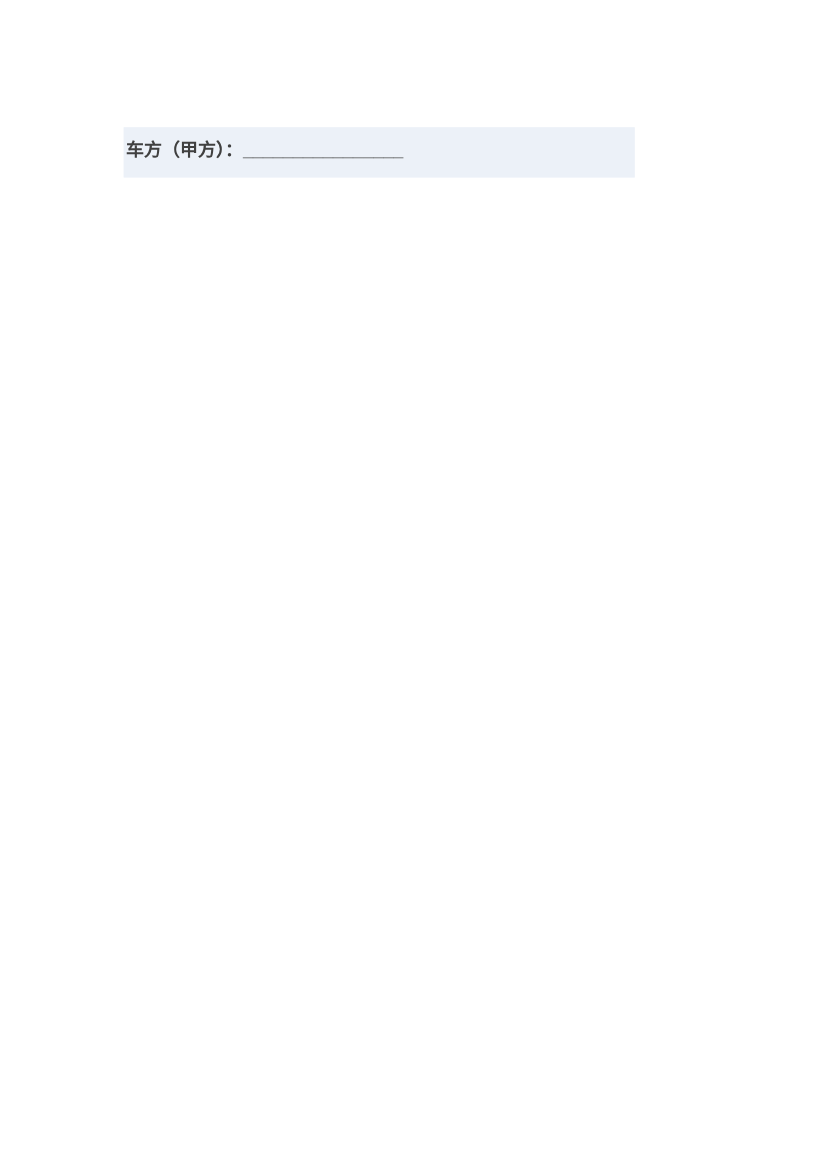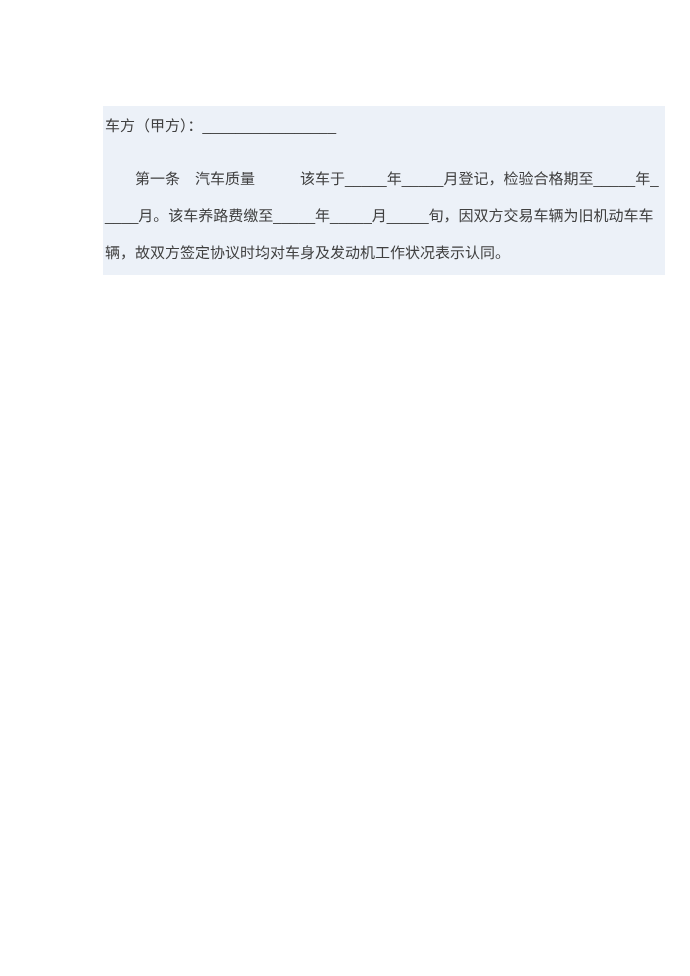--- a/index.html
+++ b/index.html
@@ -19,7 +19,7 @@
     position: absolute;
     left: 103px;
     top: 106px;
-    width: 562px;
+    width: 426px;
     box-sizing: border-box;
     padding: 1px 2px 4px 2px;
     background: var(--content-bg, #ecf1f8);
@@ -28,6 +28,7 @@
     line-height: 37px;
     word-break: break-all;
     text-align: left;
+    font-weight: bold;
   }
   .content-block p {
     margin: 0 0 16px 0;

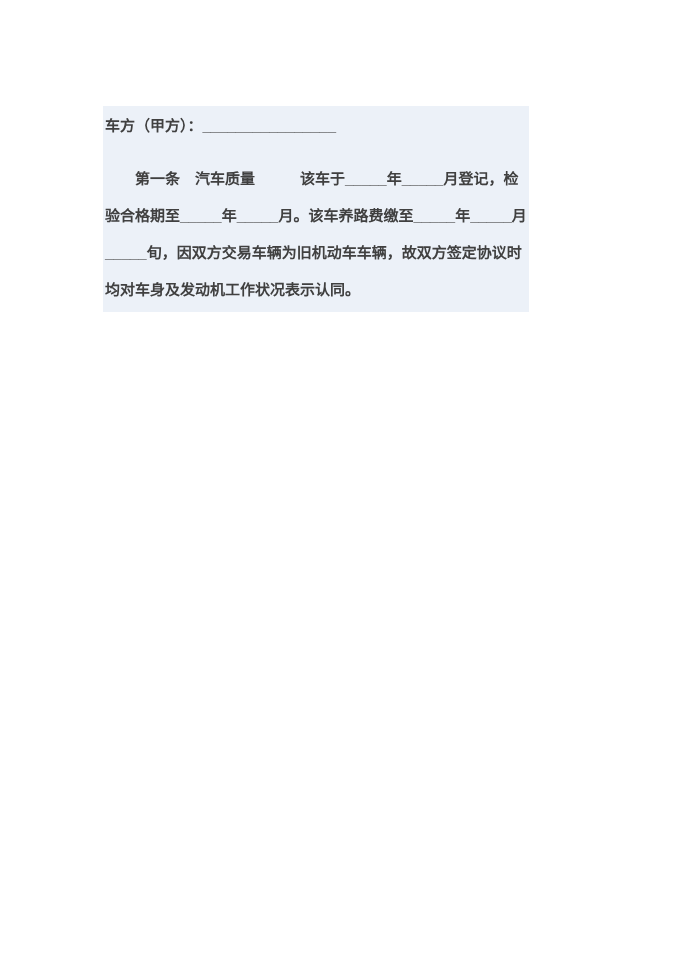--- a/index.html
+++ b/index.html
@@ -47,7 +47,6 @@
 <div class="viewport">
   <div class="content-block">
     <p class="first-line">车方（甲方）：________________</p>
-    <p>第一条　汽车质量　　　该车于_____年_____月登记，检验合格期至_____年_____月。该车养路费缴至_____年_____月_____旬，因双方交易车辆为旧机动车车辆，故双方签定协议时均对车身及发动机工作状况表示认同。</p>
   </div>
 </div>
 

